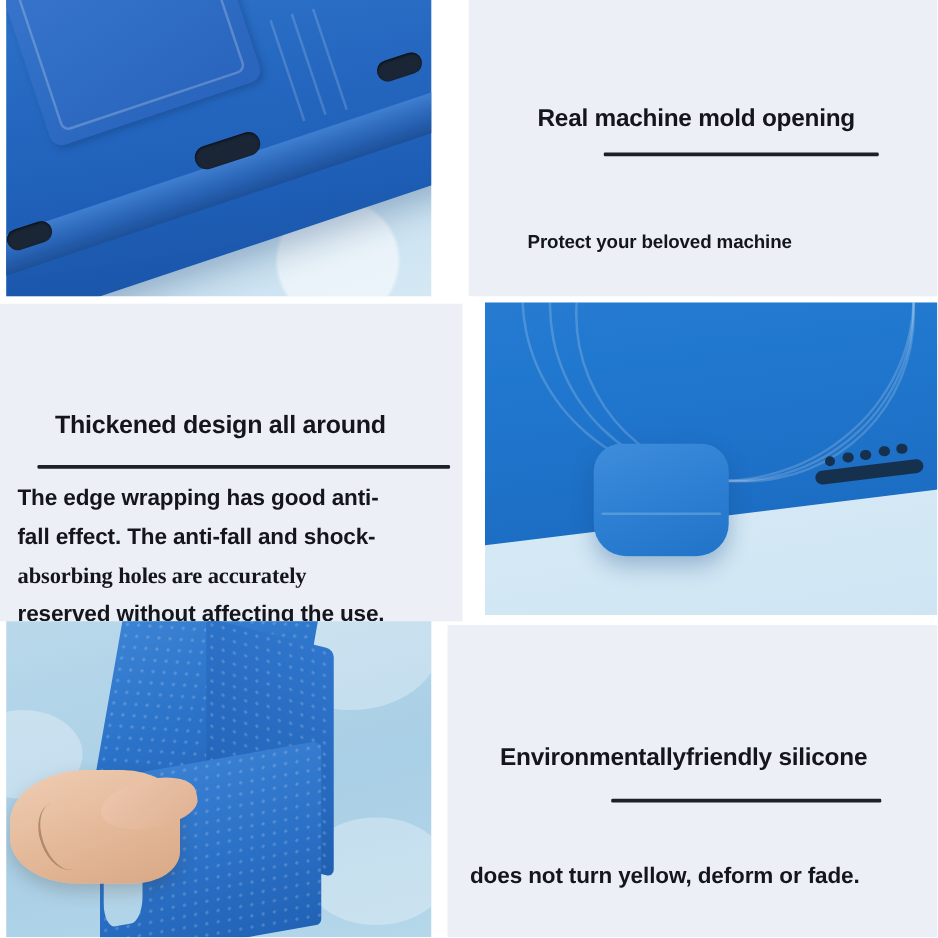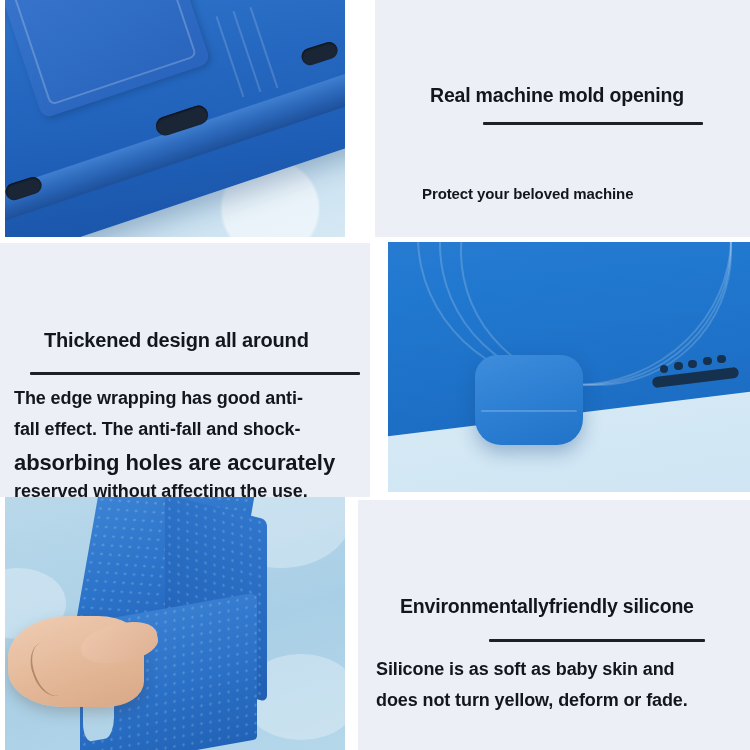--- a/index.html
+++ b/index.html
@@ -293,7 +293,7 @@
       <div class="rule" style="left:30px; top:129px; width:330px;"></div>
       <div class="body-line" style="left:14px; top:145px; font-size:18px;">The edge wrapping has good anti-</div>
       <div class="body-line" style="left:14px; top:176px; font-size:18px;">fall effect. The anti-fall and shock-</div>
-      <div class="body-line" style="left:14px; top:207px; font-size:22px;">absorbing holes are accurately</div>
+      <div class="body-line" style="left:14px; top:207px; font-size:18px;font-family:Liberation Serif, serif;">absorbing holes are accurately</div>
       <div class="body-line" style="left:14px; top:238px; font-size:18px;">reserved without affecting the use.</div>
     </div>
   </div>

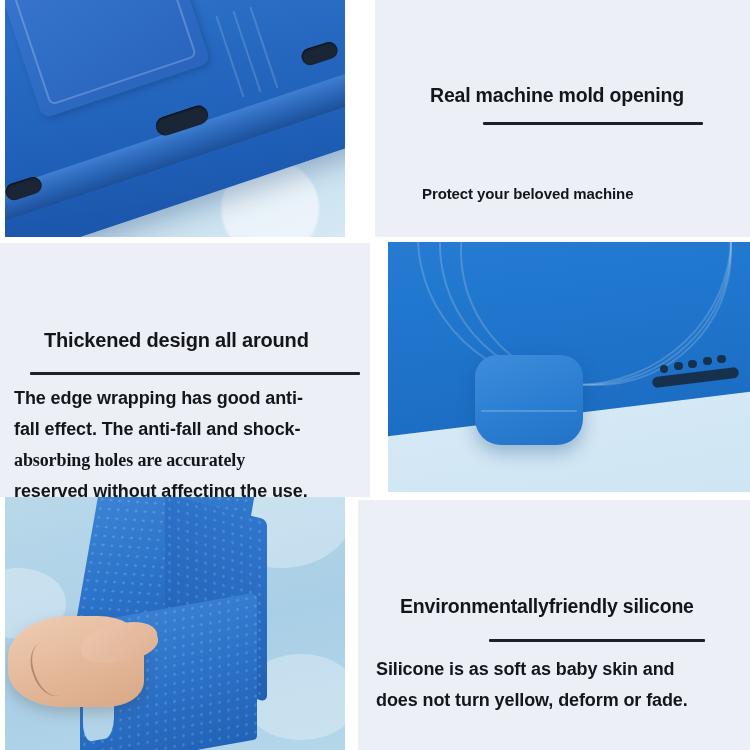--- a/index.html
+++ b/index.html
@@ -337,7 +337,6 @@
     <div class="callout-inner">
       <div class="headline" style="left:42px; top:95px; font-size:19.5px;">Environmentallyfriendly silicone</div>
       <div class="rule" style="left:131px; top:139px; width:216px;"></div>
-      <div class="body-line" style="left:18px; top:159px; font-size:18px;">Silicone is as soft as baby skin and</div>
       <div class="body-line" style="left:18px; top:190px; font-size:18px;">does not turn yellow, deform or fade.</div>
     </div>
   </div>

